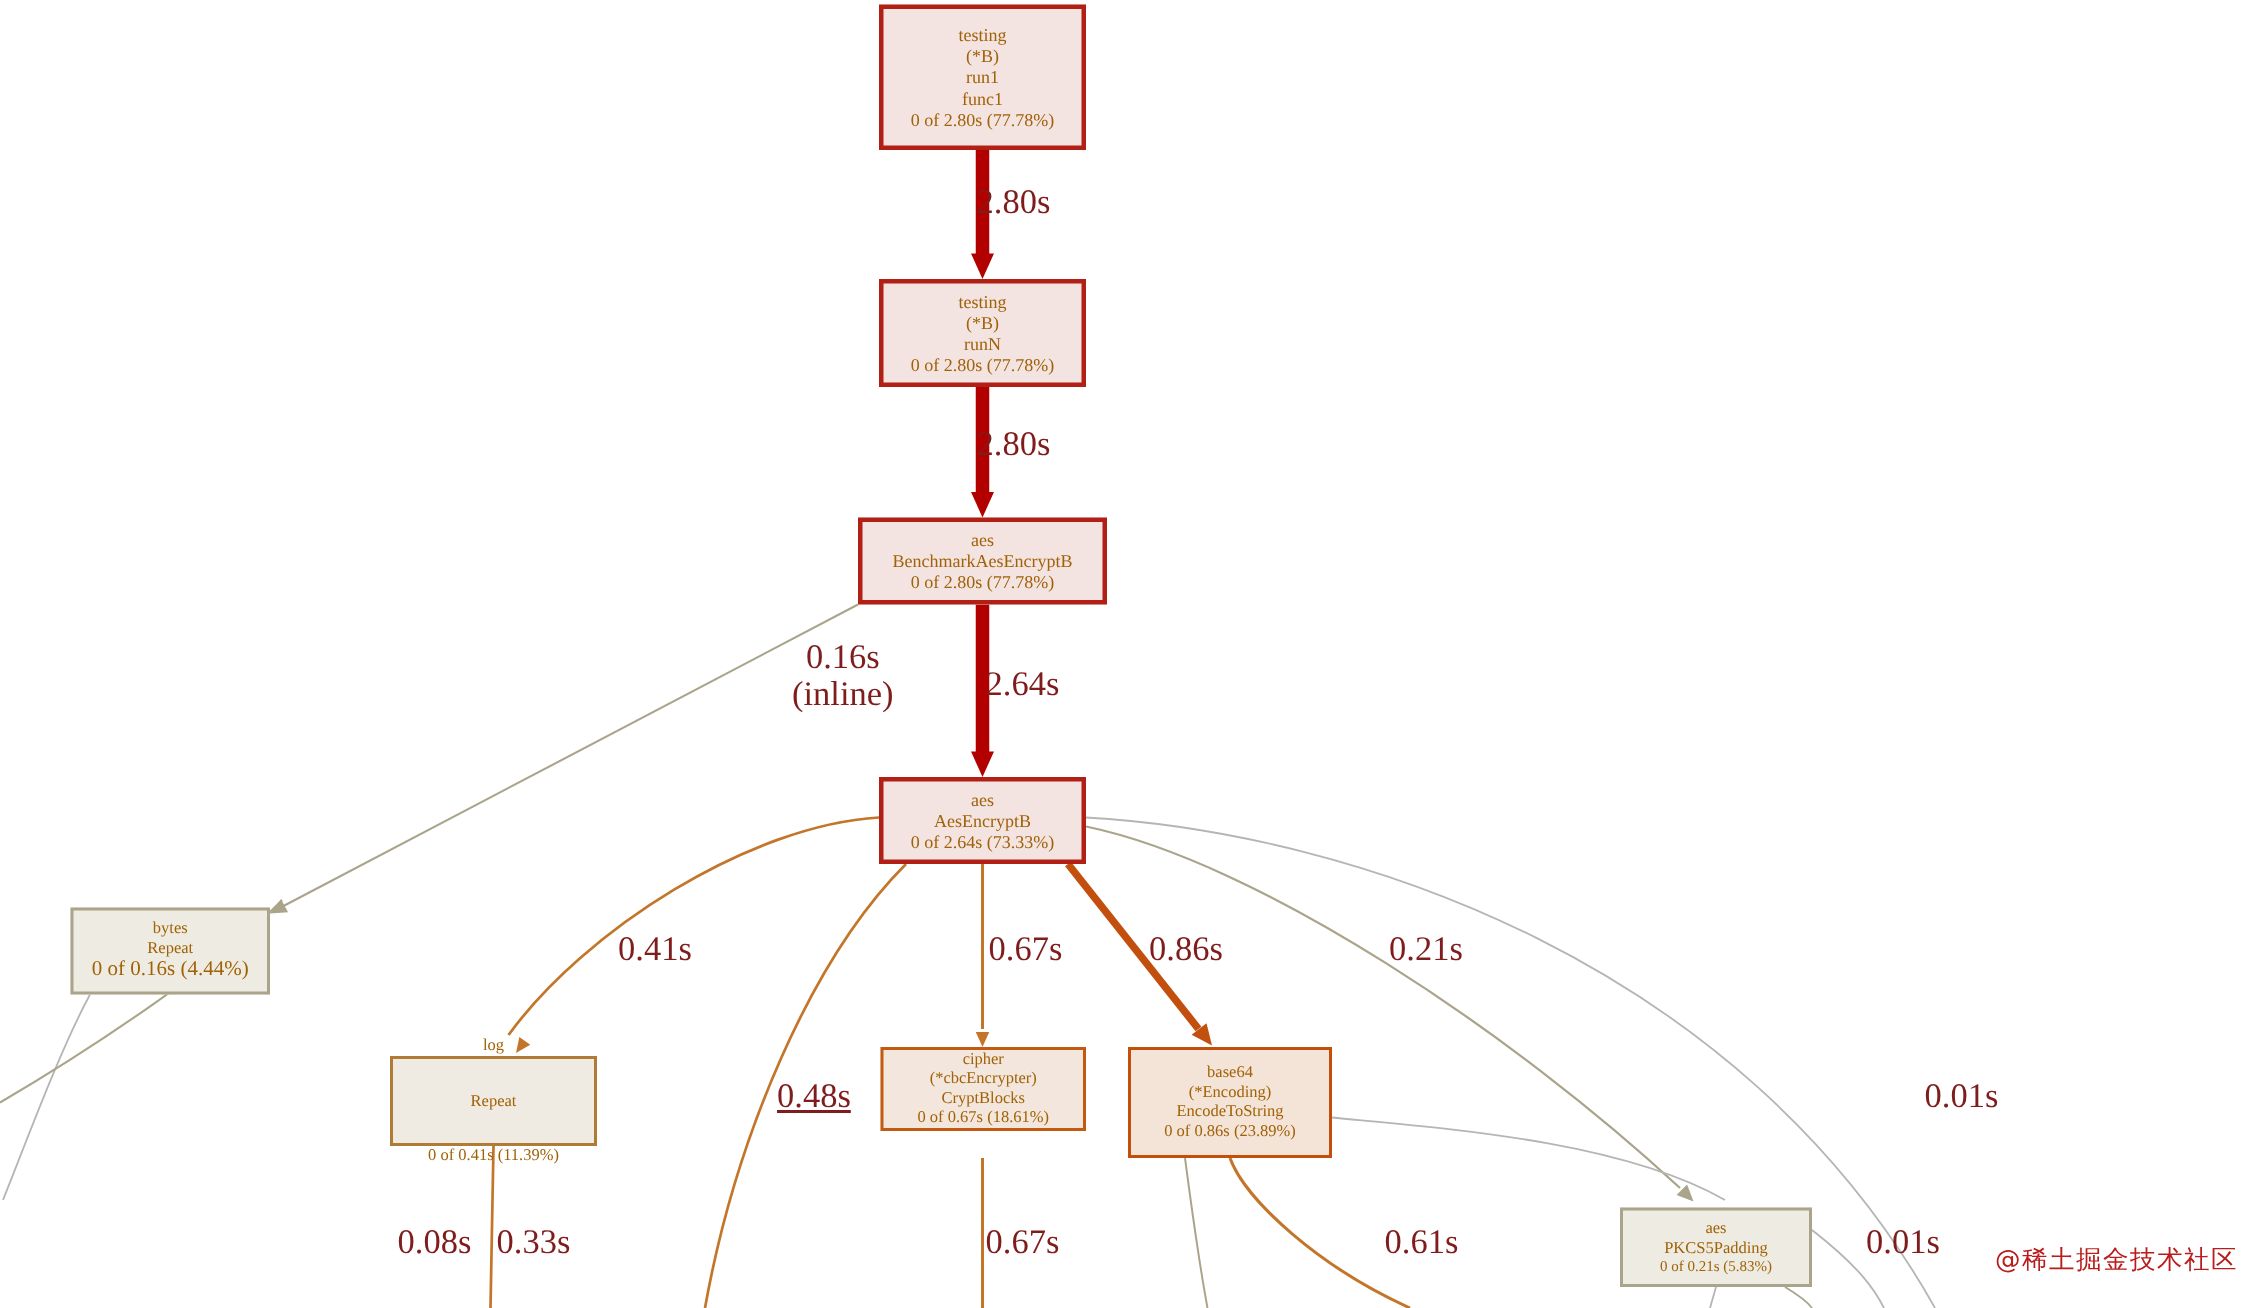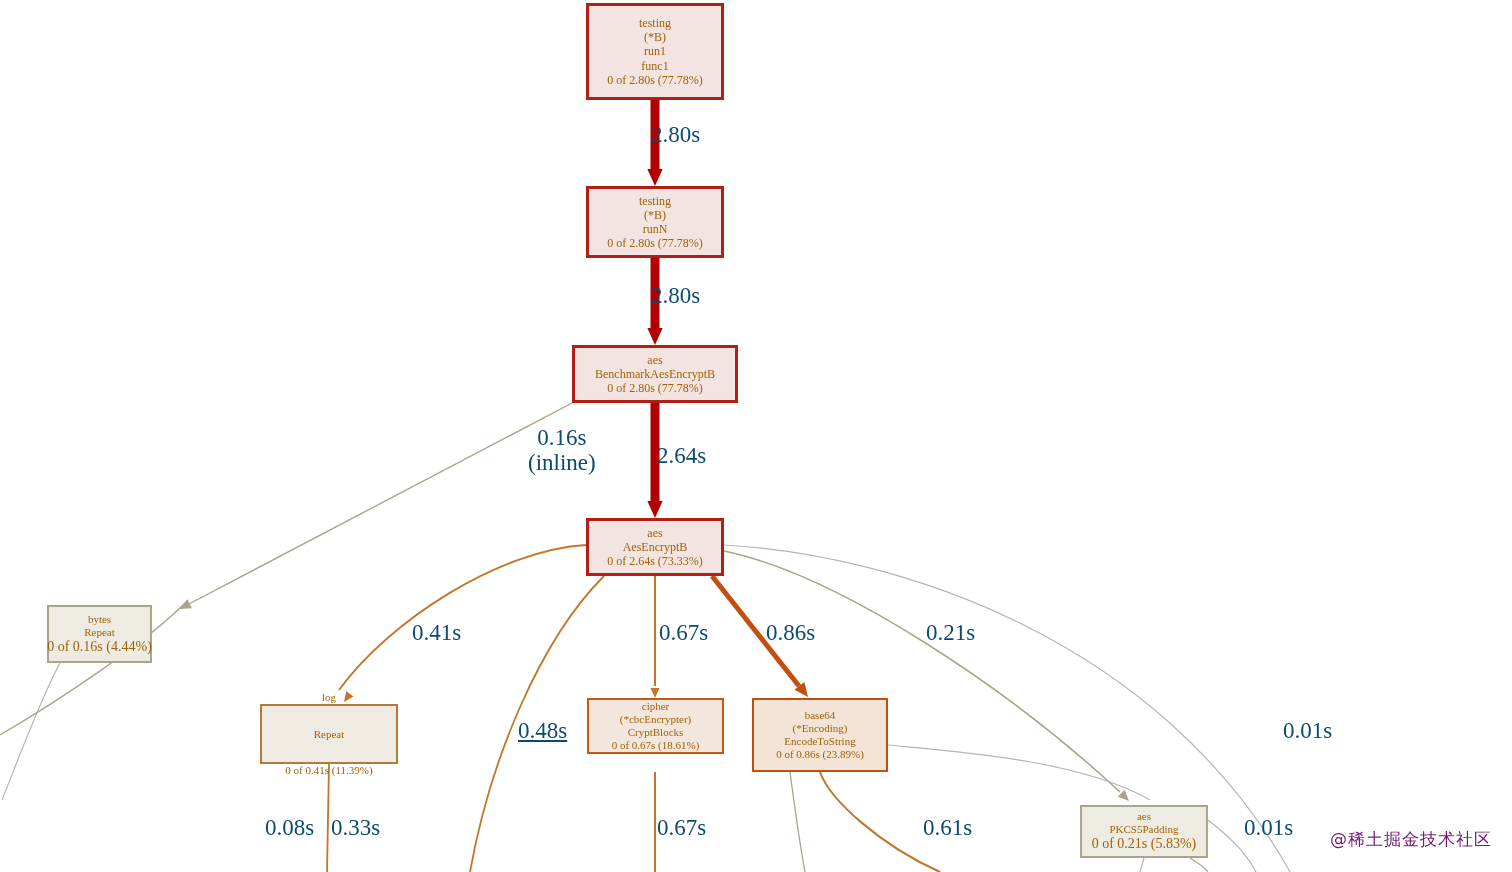--- a/index.html
+++ b/index.html
@@ -44,7 +44,7 @@
   }
   .edge-label {
     position: absolute;
-    color: #0c4a6e;
+    color: #7f1d1d;
     white-space: nowrap;
     line-height: 1.1;
     text-align: center;

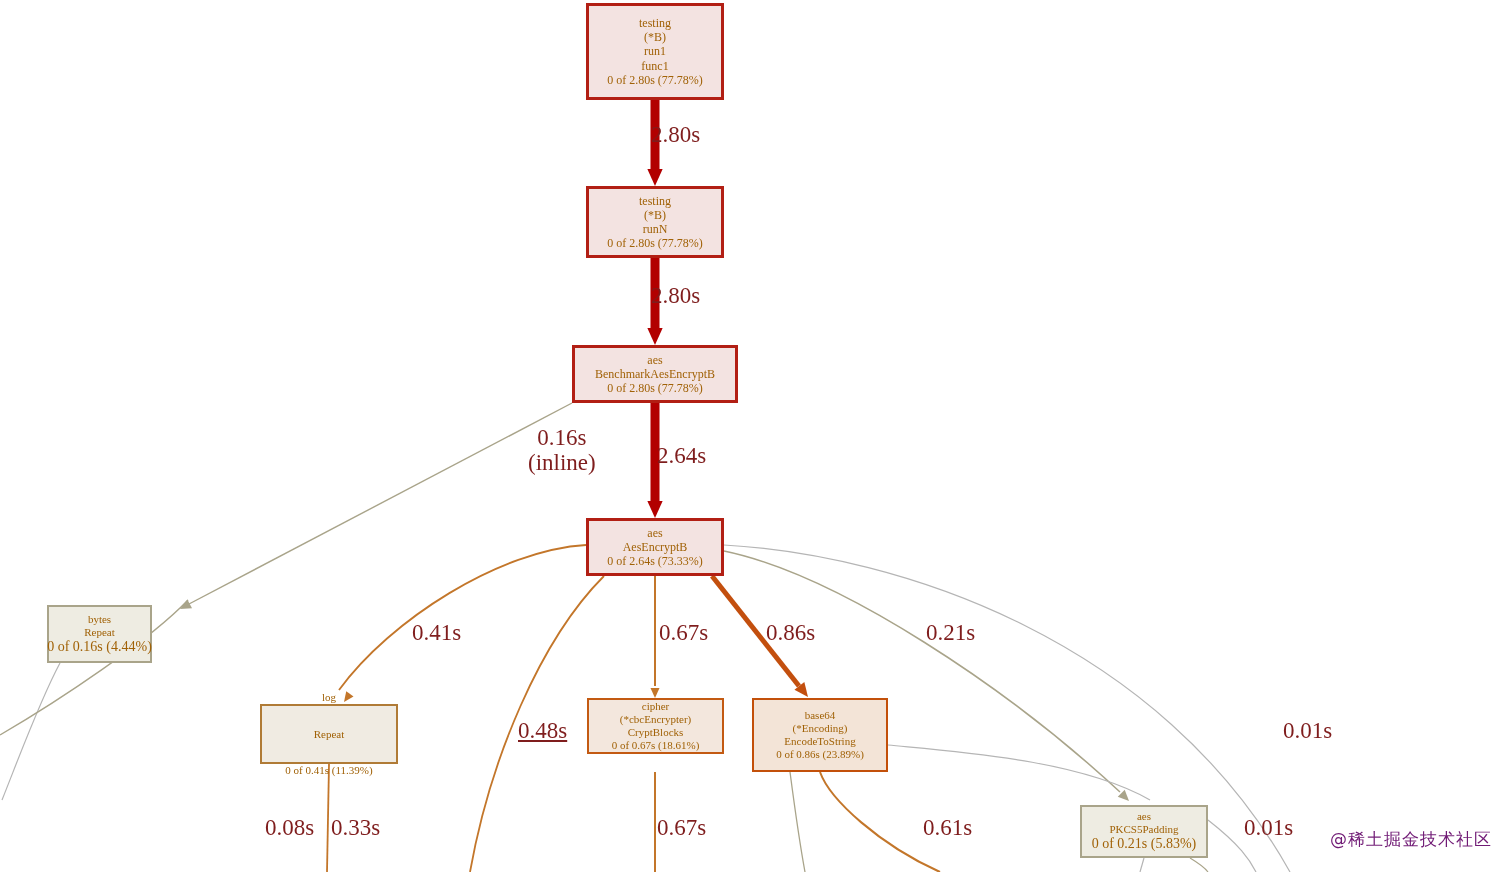--- a/index.html
+++ b/index.html
@@ -117,7 +117,7 @@
         <span class="nl">AesEncryptB</span>
         <span class="stat" style="font-size: 12px;">0 of 2.64s (73.33%)</span>
       </div>
-      <div class="node" style="left: 47px; top: 605px; width: 105px; height: 58px; background: rgb(238, 236, 226); border-color: rgb(169, 164, 138); border-width: 2px; font-size: 11px;">
+      <div class="node" style="left: 47px; top: 605px; width: 133px; height: 58px; background: rgb(238, 236, 226); border-color: rgb(169, 164, 138); border-width: 2px; font-size: 11px;">
         <span class="nl">bytes</span>
         <span class="nl">Repeat</span>
         <span class="stat" style="font-size: 14px;">0 of 0.16s (4.44%)</span>

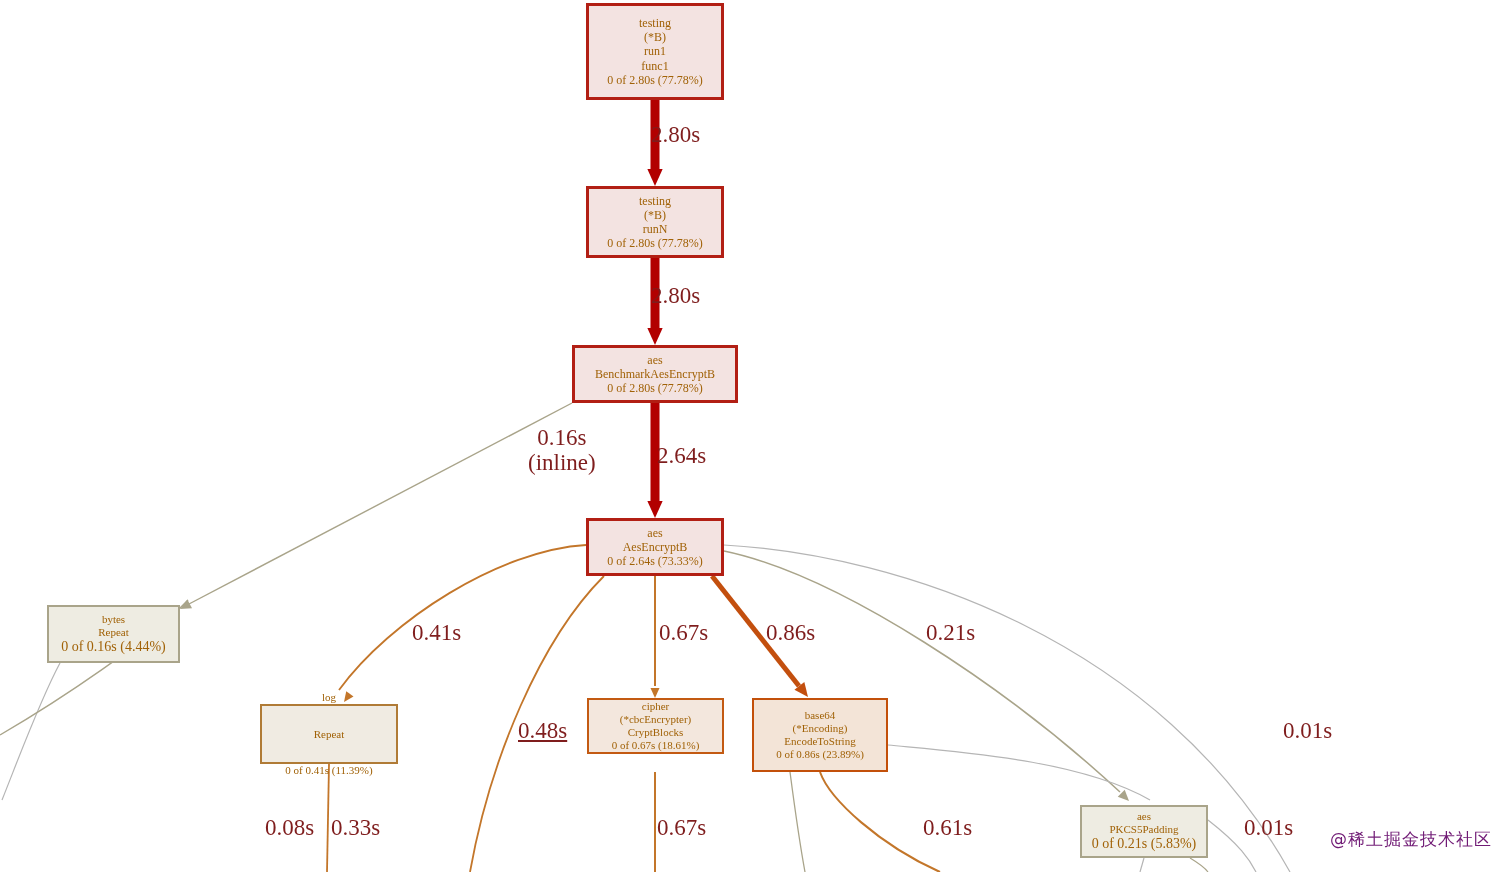--- a/index.html
+++ b/index.html
@@ -142,7 +142,7 @@
       <div class="node" style="left: 1080px; top: 805px; width: 128px; height: 53px; background: rgb(238, 236, 226); border-color: rgb(169, 164, 138); border-width: 2px; font-size: 11px;">
         <span class="nl">aes</span>
         <span class="nl">PKCS5Padding</span>
-        <span class="stat" style="font-size: 14px;">0 of 0.21s (5.83%)</span>
+        <span class="stat" style="font-size: 10px;">0 of 0.21s (5.83%)</span>
       </div>
     </div>
 

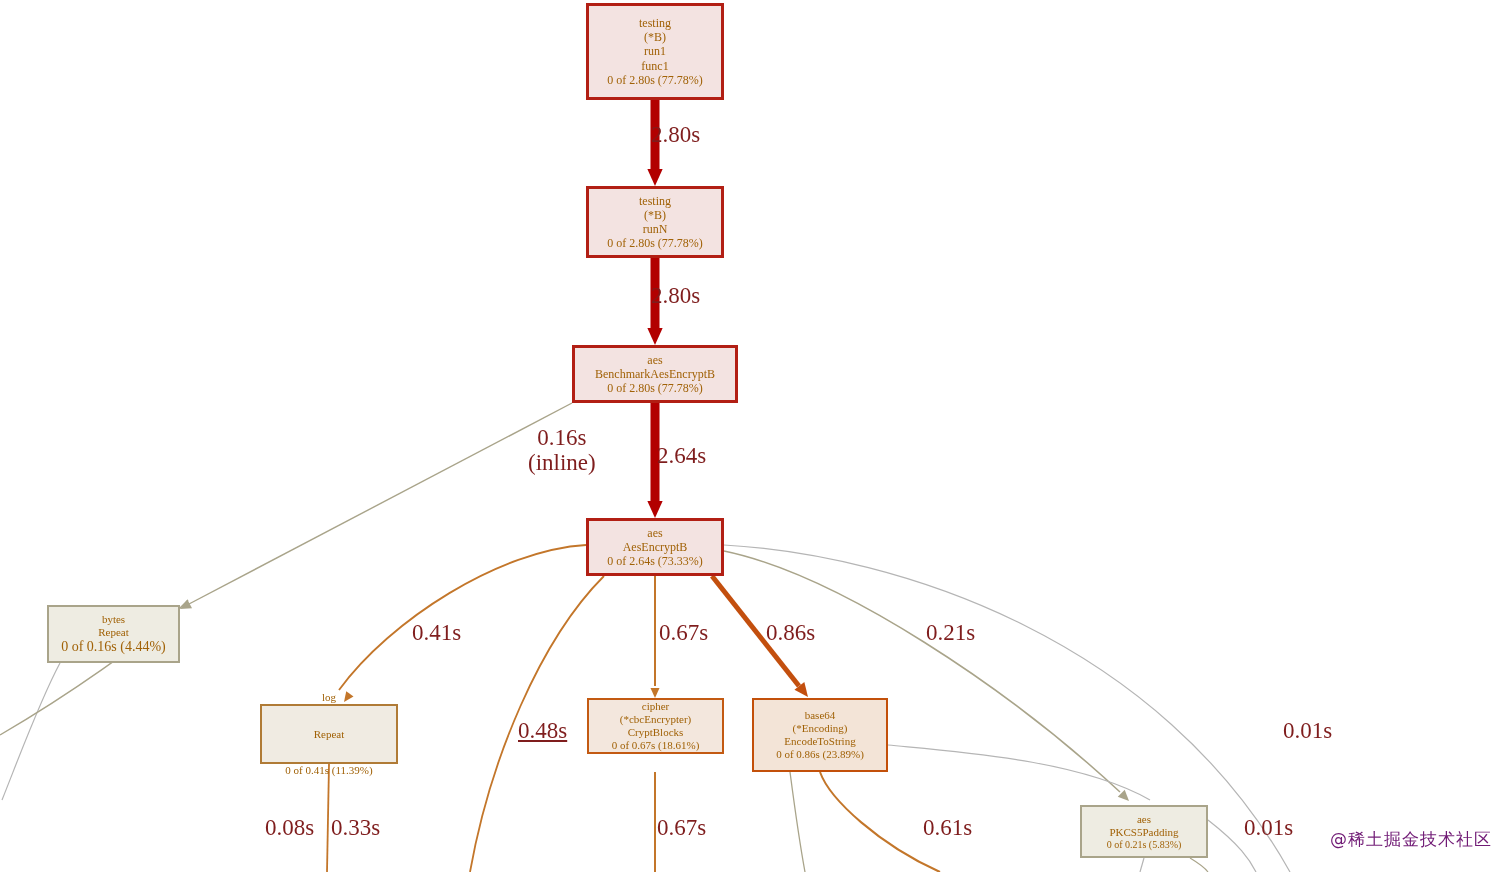--- a/index.html
+++ b/index.html
@@ -51,7 +51,7 @@
   }
   .watermark {
     position: absolute;
-    color: #701a75;
+    color: #b91c1c;
     white-space: nowrap;
     font-family: "DejaVu Sans", sans-serif;
     letter-spacing: 1px;

